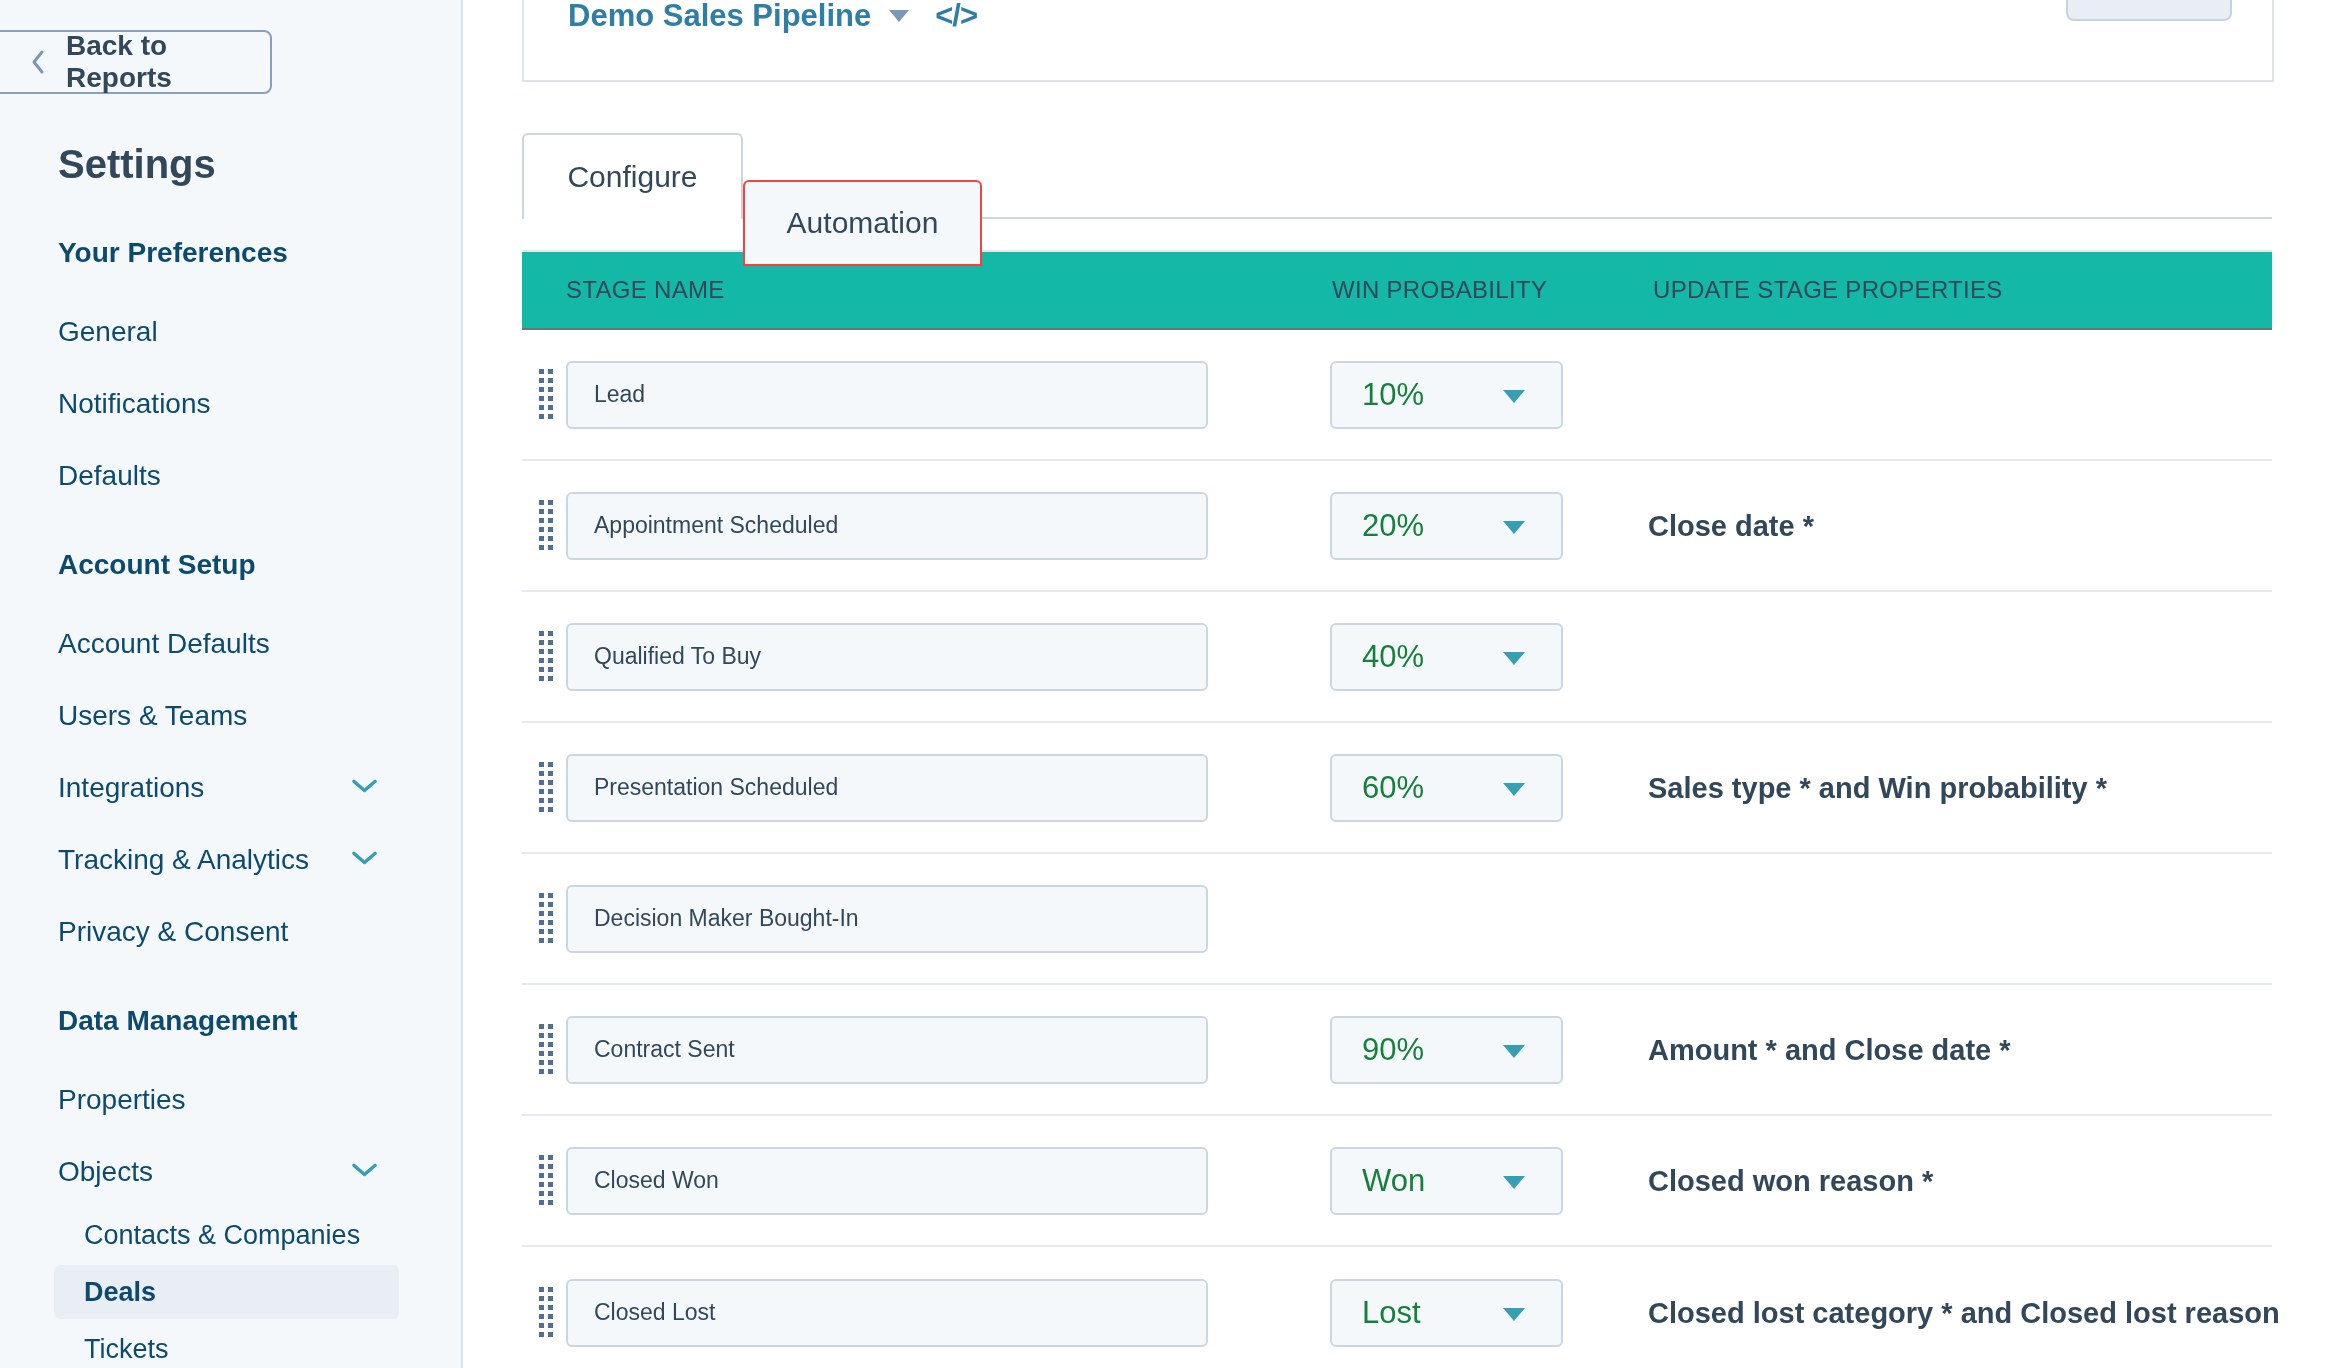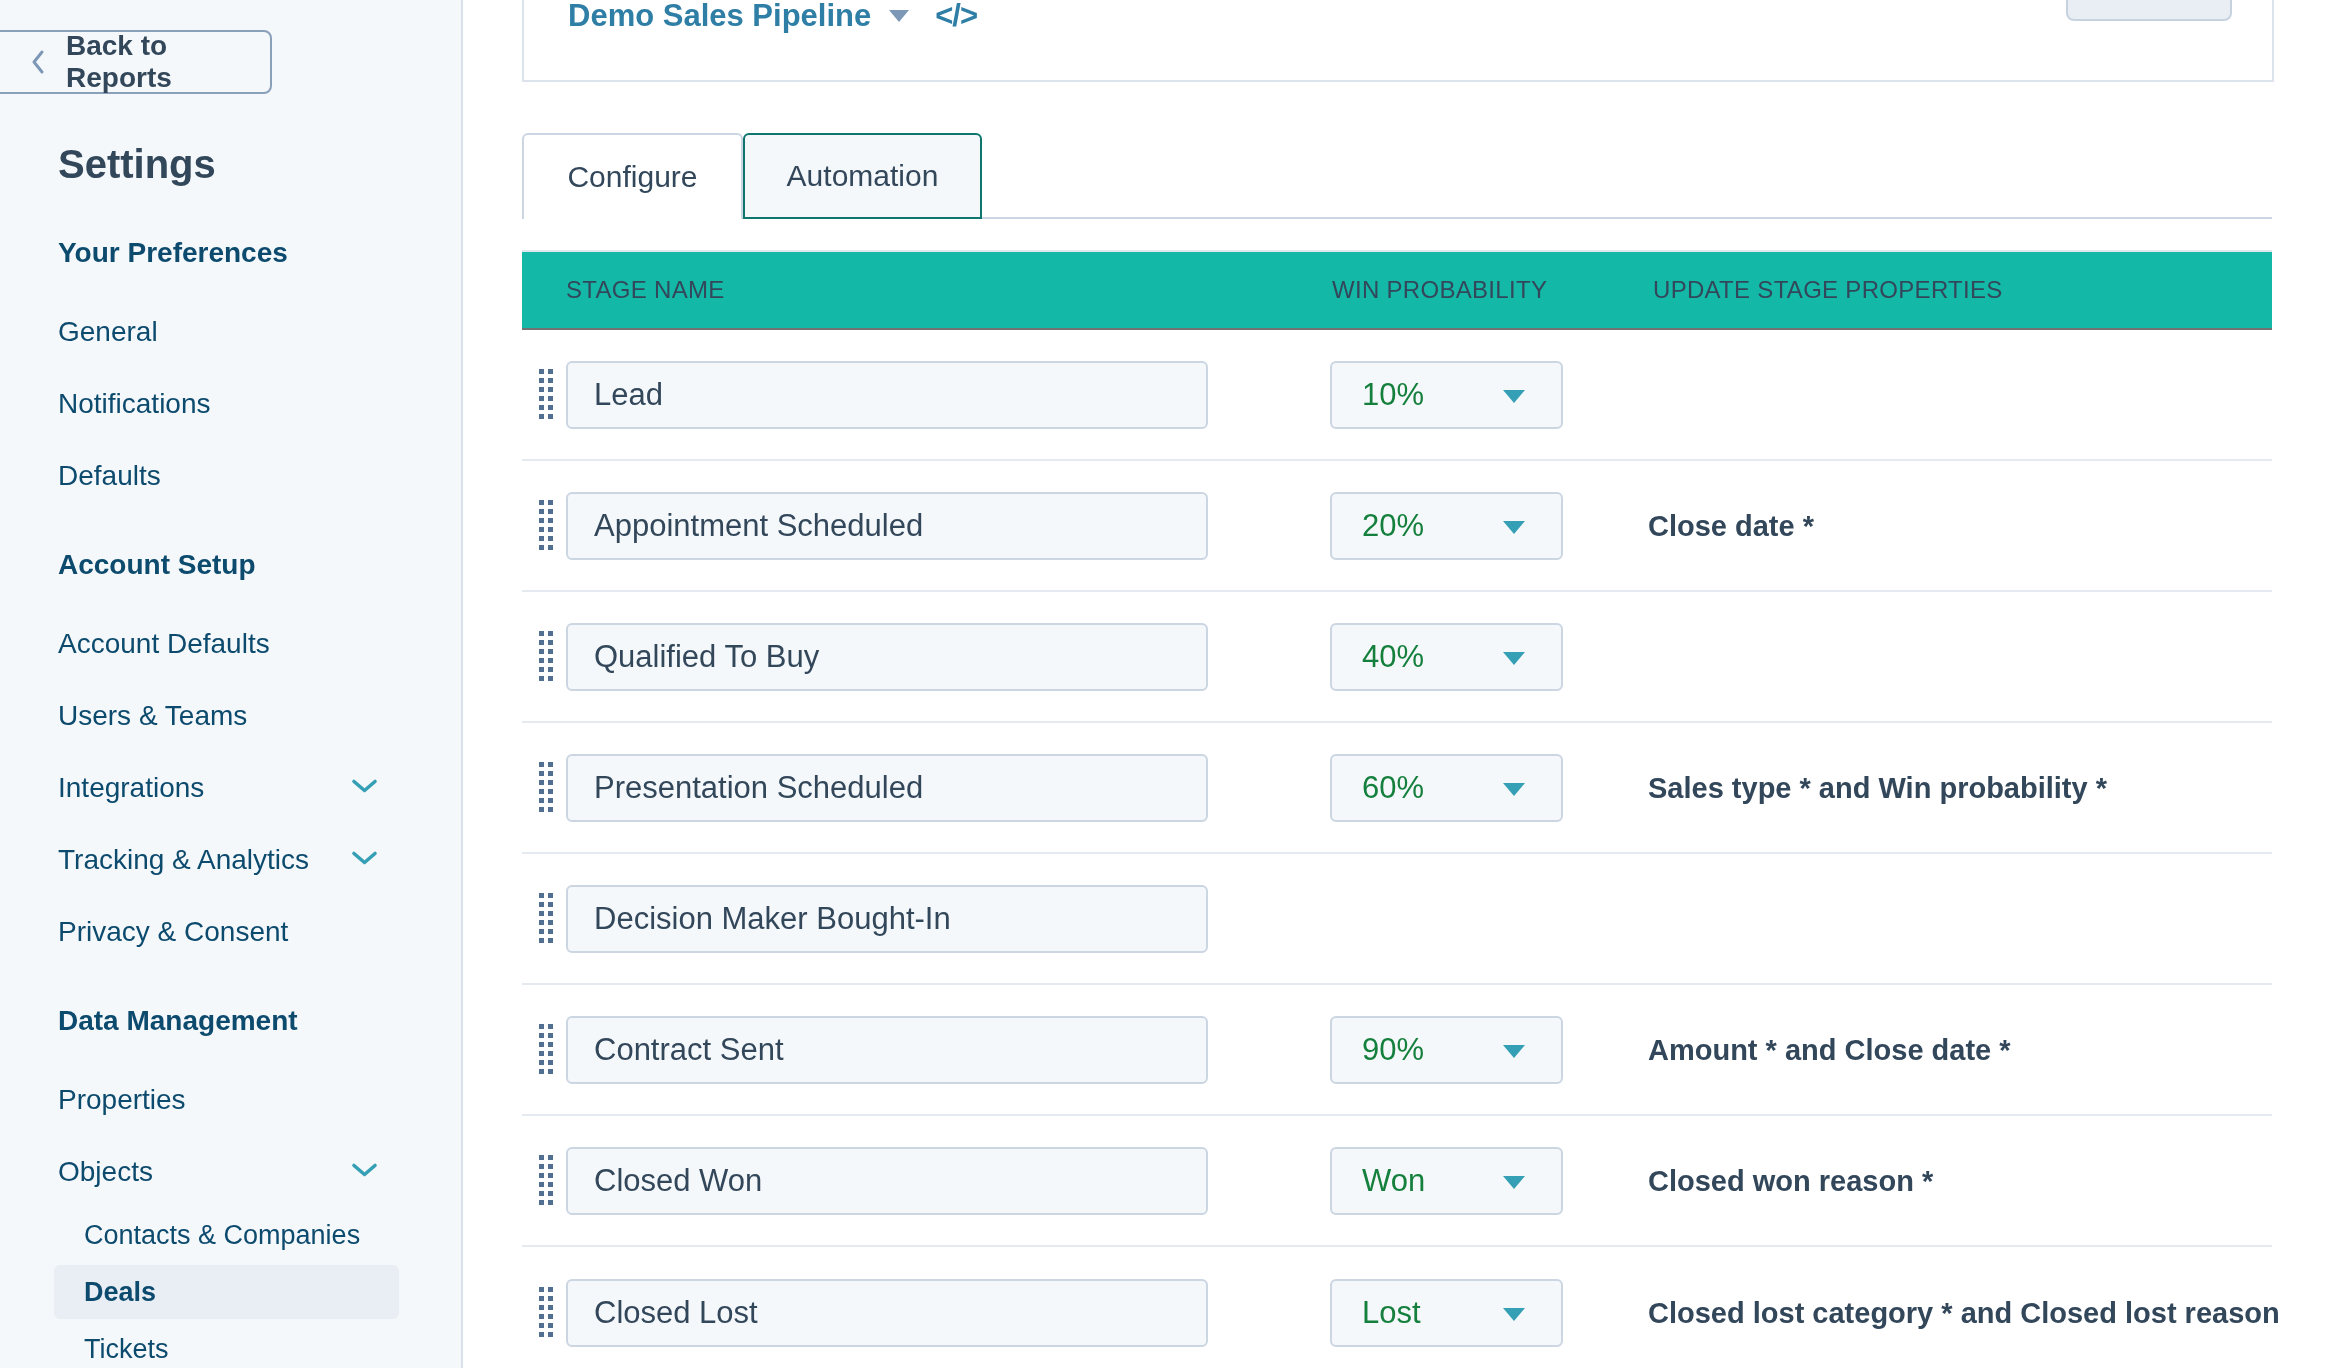--- a/index.html
+++ b/index.html
@@ -42,8 +42,8 @@
        font-size:30px;color:#33475b;box-sizing:border-box;cursor:pointer;}
   .tab-configure{left:522px;width:221px;background:#fff;border:2px solid #cbd6e2;border-bottom:none;
                  border-radius:6px 6px 0 0;z-index:3;}
-  .tab-automation{left:743px;width:239px;background:#f5f8fa;border:2px solid #0f766e;
-                  border-radius:6px 6px 0 0;z-index:2;}
+  .tab-automation{left:743px;width:239px;background:#f5f8fa;border:2px solid #ef4444;
+                  border-radius:6px 6px 0 0;z-index:2;margin-top:47px;}
   .tab-strip-line{position:absolute;left:743px;top:217px;width:1529px;height:2px;background:#cbd6e2;z-index:1;}
 
   

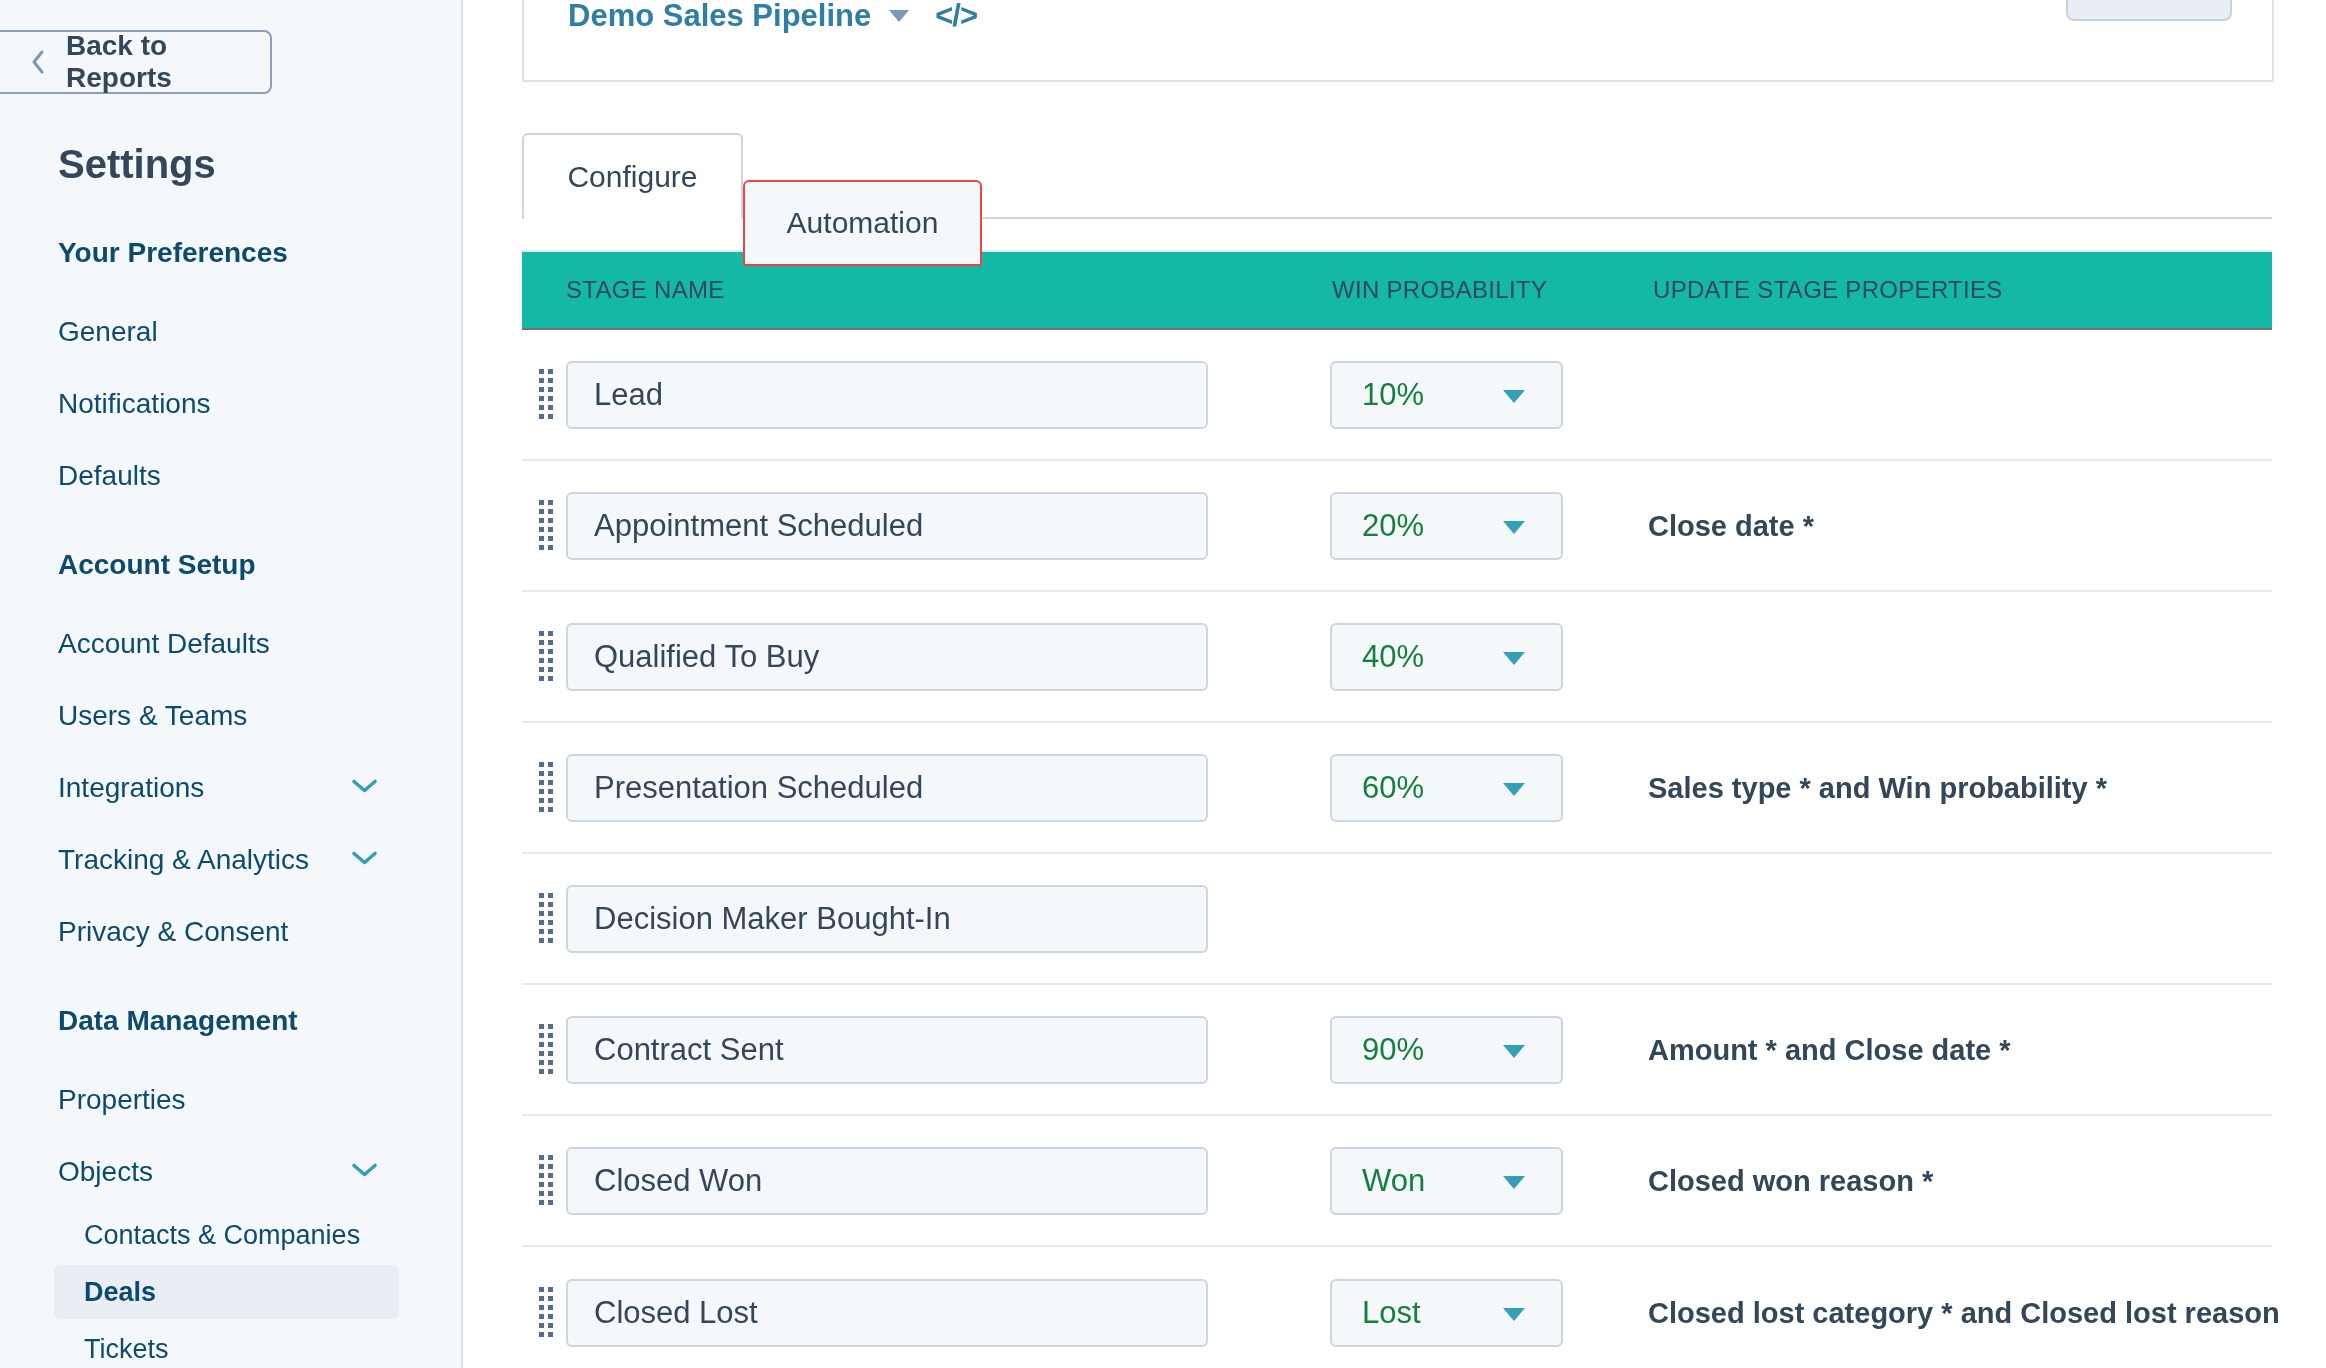--- a/index.html
+++ b/index.html
@@ -58,7 +58,7 @@
   .handle{position:absolute;left:16px;top:50%;transform:translateY(-50%);cursor:grab;line-height:0;}
   .stage-input{position:absolute;left:44px;top:50%;transform:translateY(-50%);width:642px;height:68px;
                box-sizing:border-box;background:#f5f8fa;border:2px solid #cbd6e2;border-radius:6px;
-               font-family:"Liberation Sans",sans-serif;font-size:31px;color:#33475b;padding:0 26px;outline:none;}
+               font-family:"Liberation Sans",sans-serif;font-size:23px;color:#33475b;padding:0 26px;outline:none;}
   .win-select{position:absolute;left:808px;top:50%;transform:translateY(-50%);width:233px;height:68px;
               box-sizing:border-box;background:#f5f8fa;border:2px solid #cbd6e2;border-radius:6px;
               display:flex;align-items:center;padding-left:30px;font-size:31px;color:#15803d;cursor:pointer;}

